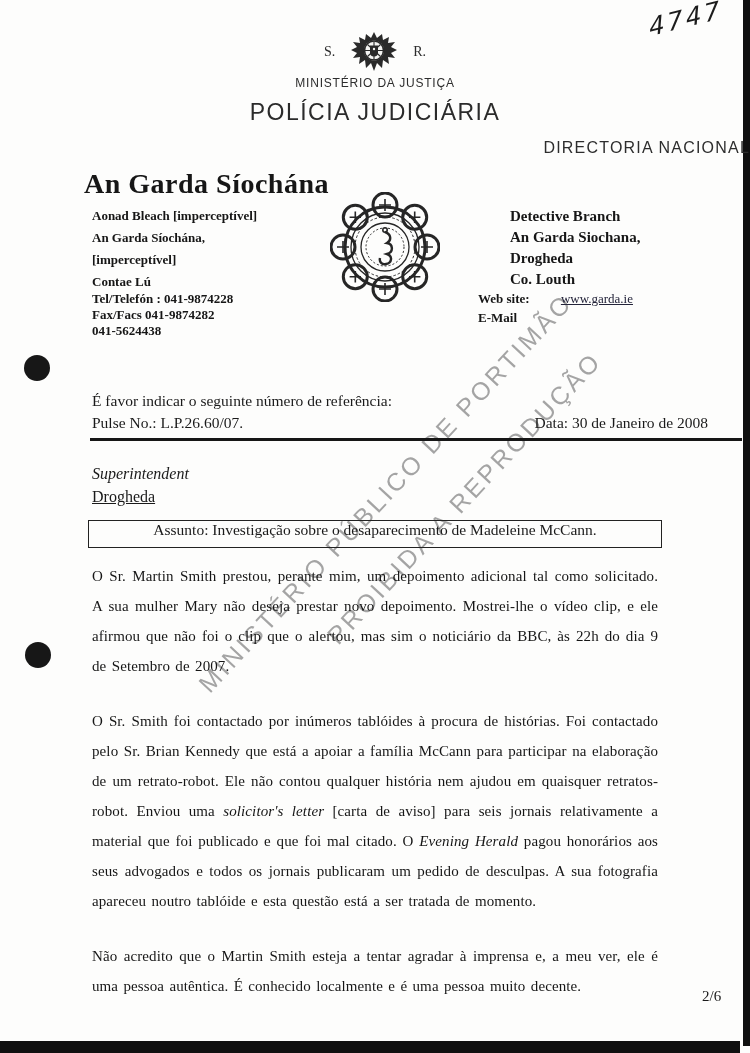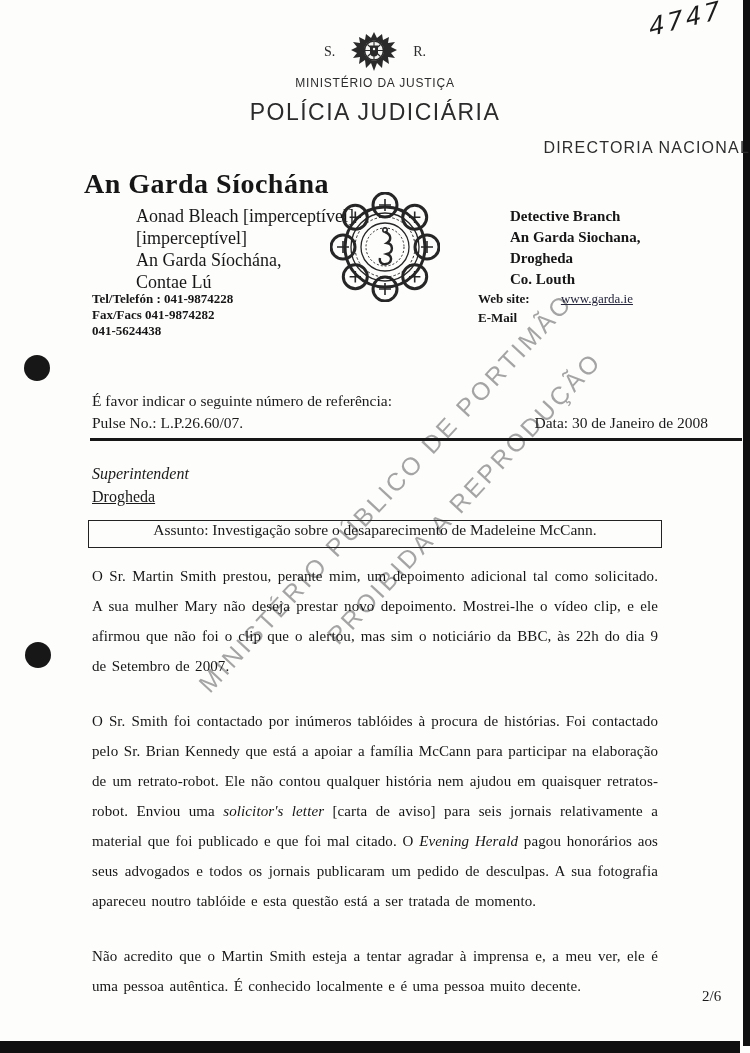--- a/index.html
+++ b/index.html
@@ -48,7 +48,7 @@
     position: absolute; left: 84px; top: 168px; margin: 0;
     font-size: 28px; font-weight: bold; letter-spacing: 0.5px; color: #161616; z-index: 2;
   }
-  .garda-left  { position: absolute; left: 92px;  top: 205px; font-size: 18px; font-weight: normal; line-height: 22px; color: #161616; z-index: 2; margin-left: 44px; }
+  .garda-left  { position: absolute; left: 92px;  top: 205px; font-size: 13px; font-weight: bold; line-height: 22px; color: #161616; z-index: 2; }
   .garda-right { position: absolute; left: 478px; top: 206px; font-size: 15px; font-weight: bold; line-height: 21px; color: #161616; z-index: 2; margin-left: 32px; }
   .garda-crest { position: absolute; left: 330px; top: 192px; z-index: 2; }
   .phones  { position: absolute; left: 92px;  top: 291px; font-size: 13px; font-weight: bold; line-height: 16px; color: #161616; z-index: 2; }

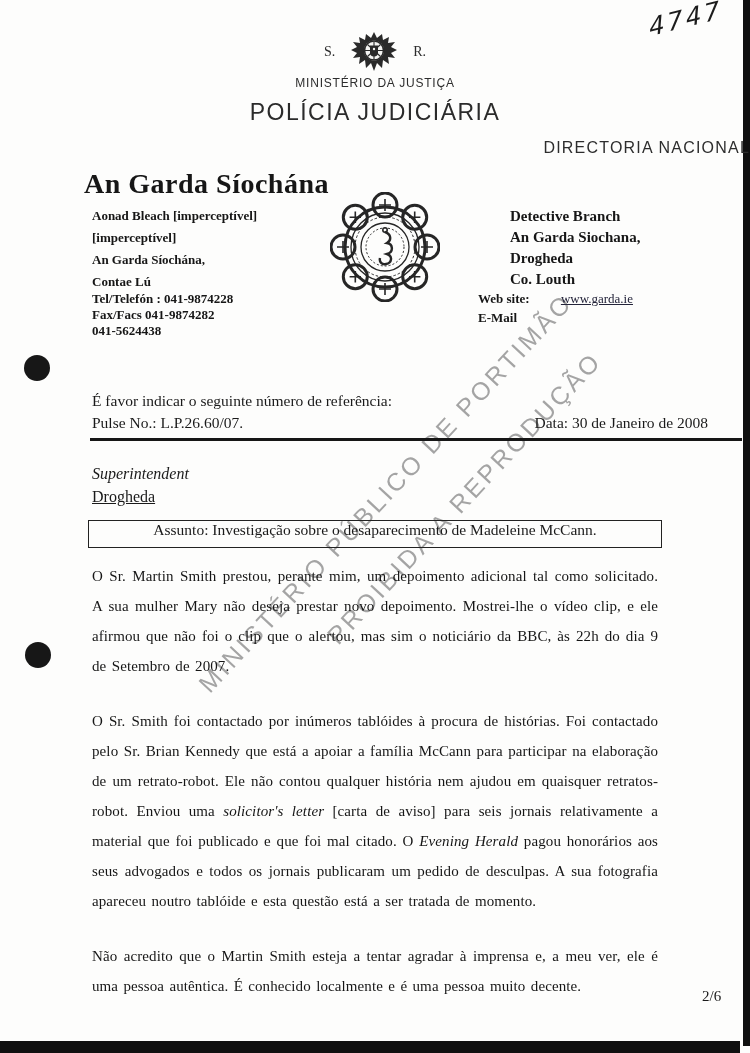--- a/index.html
+++ b/index.html
@@ -134,8 +134,8 @@
 
   <div class="garda-left">
     <div>Aonad Bleach [imperceptível]</div>
+    <div>An Garda Síochána,</div>
     <div>[imperceptível]</div>
-    <div>An Garda Síochána,</div>
     <div>Contae Lú</div>
   </div>
 

